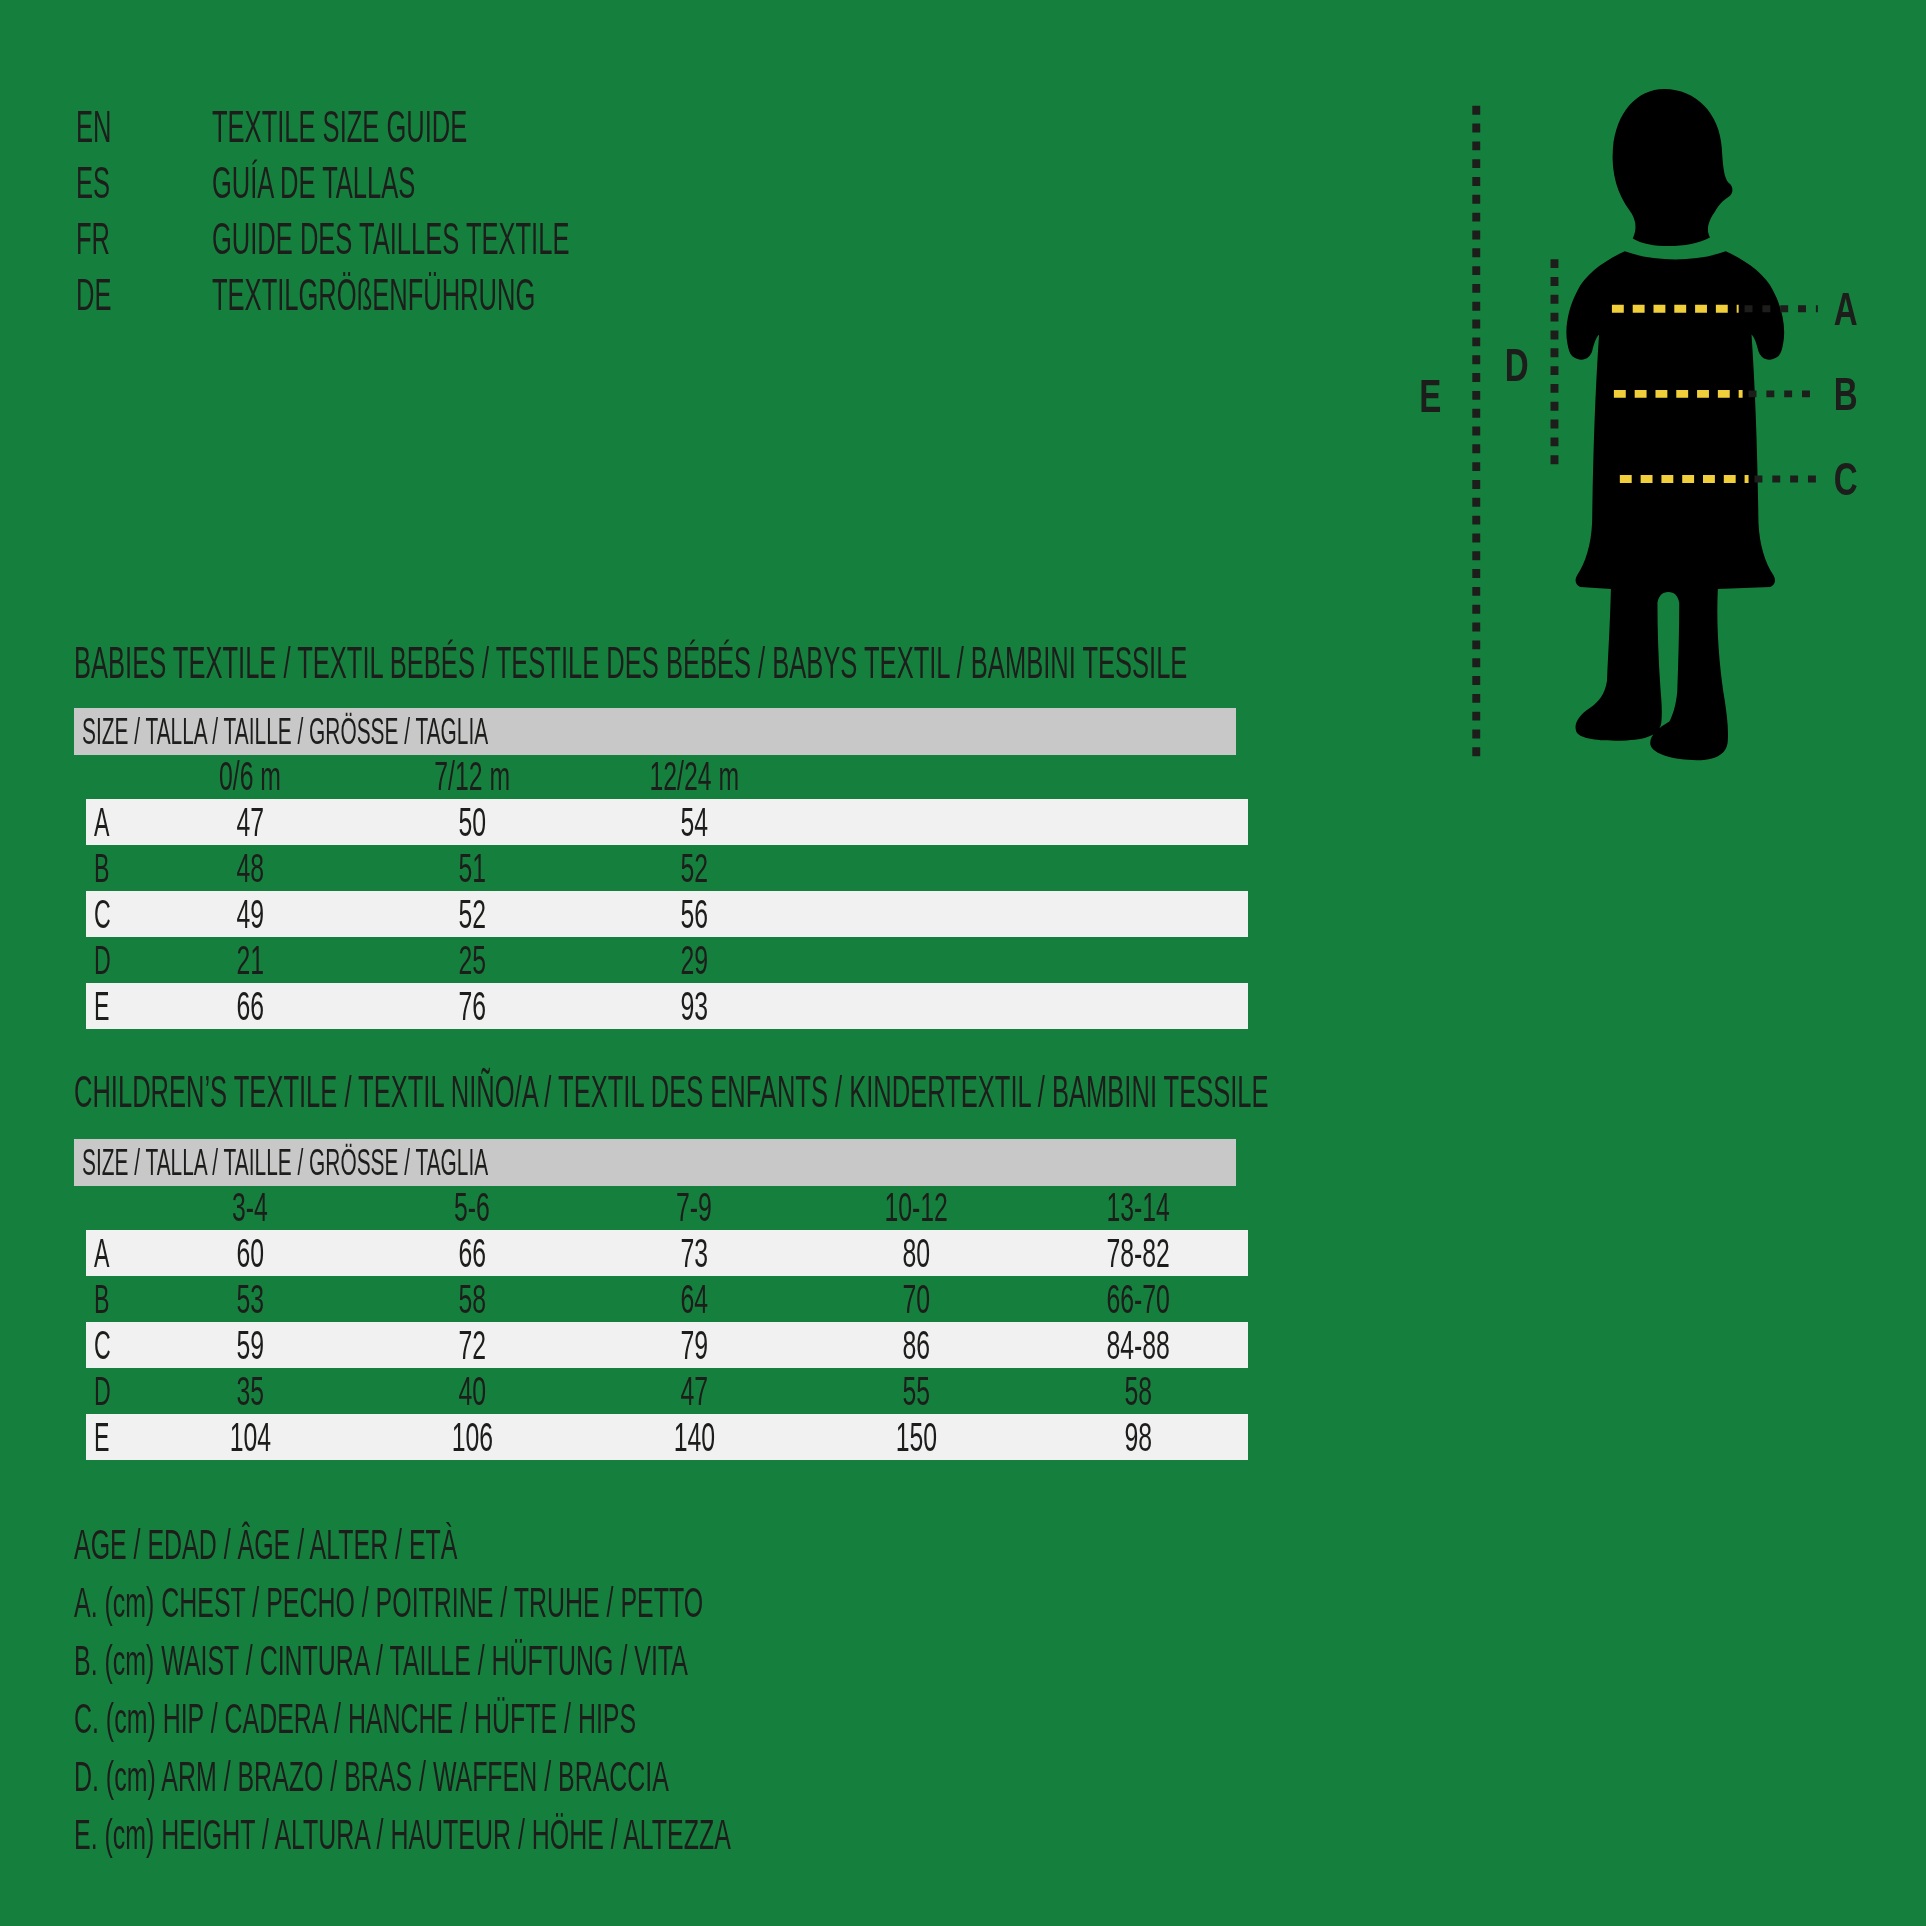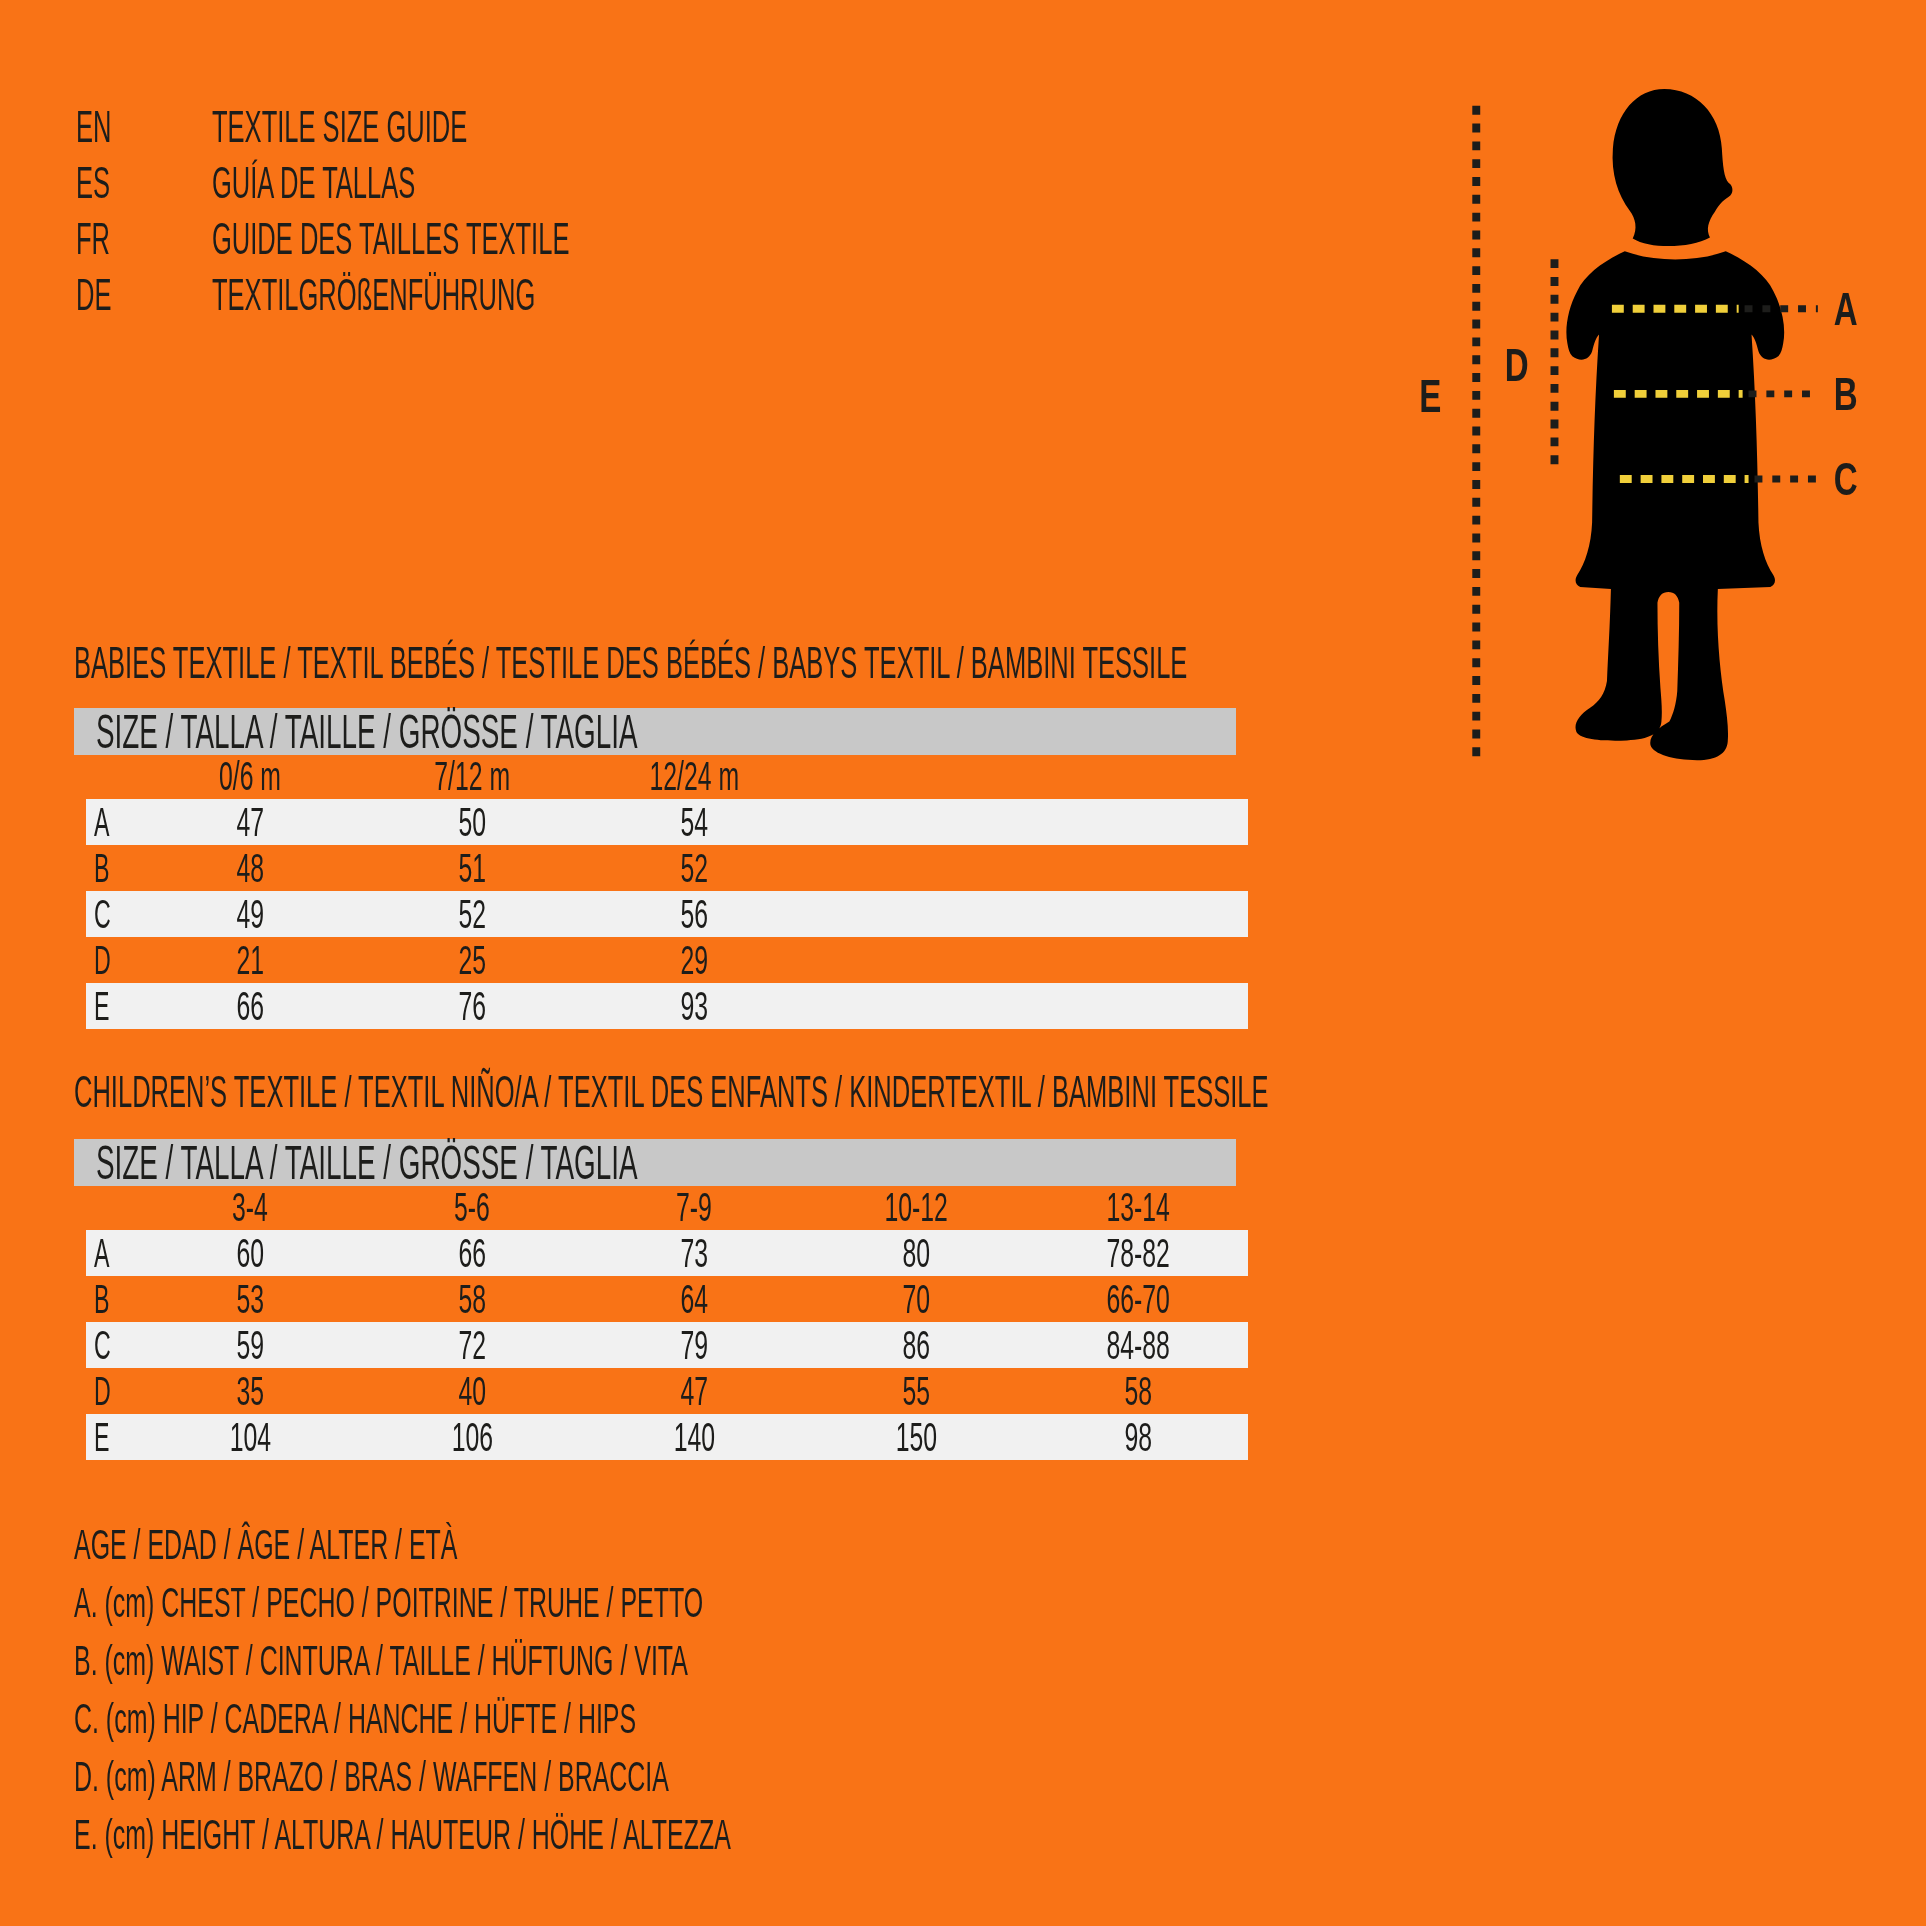--- a/index.html
+++ b/index.html
@@ -6,7 +6,7 @@
   html,body { width:1927px; height:1927px; background:#ffffff; }
   body { font-family:"Liberation Sans","DejaVu Sans",sans-serif; color:#1d1d1b; position:relative; overflow:hidden; }
 
-  .page { position:absolute; inset:0; background:#f97316; }
+  .page { position:absolute; inset:0; background:#15803d; }
 
   
   .cx  { display:inline-block; transform:scaleX(0.58); transform-origin:0 50%; white-space:nowrap; }

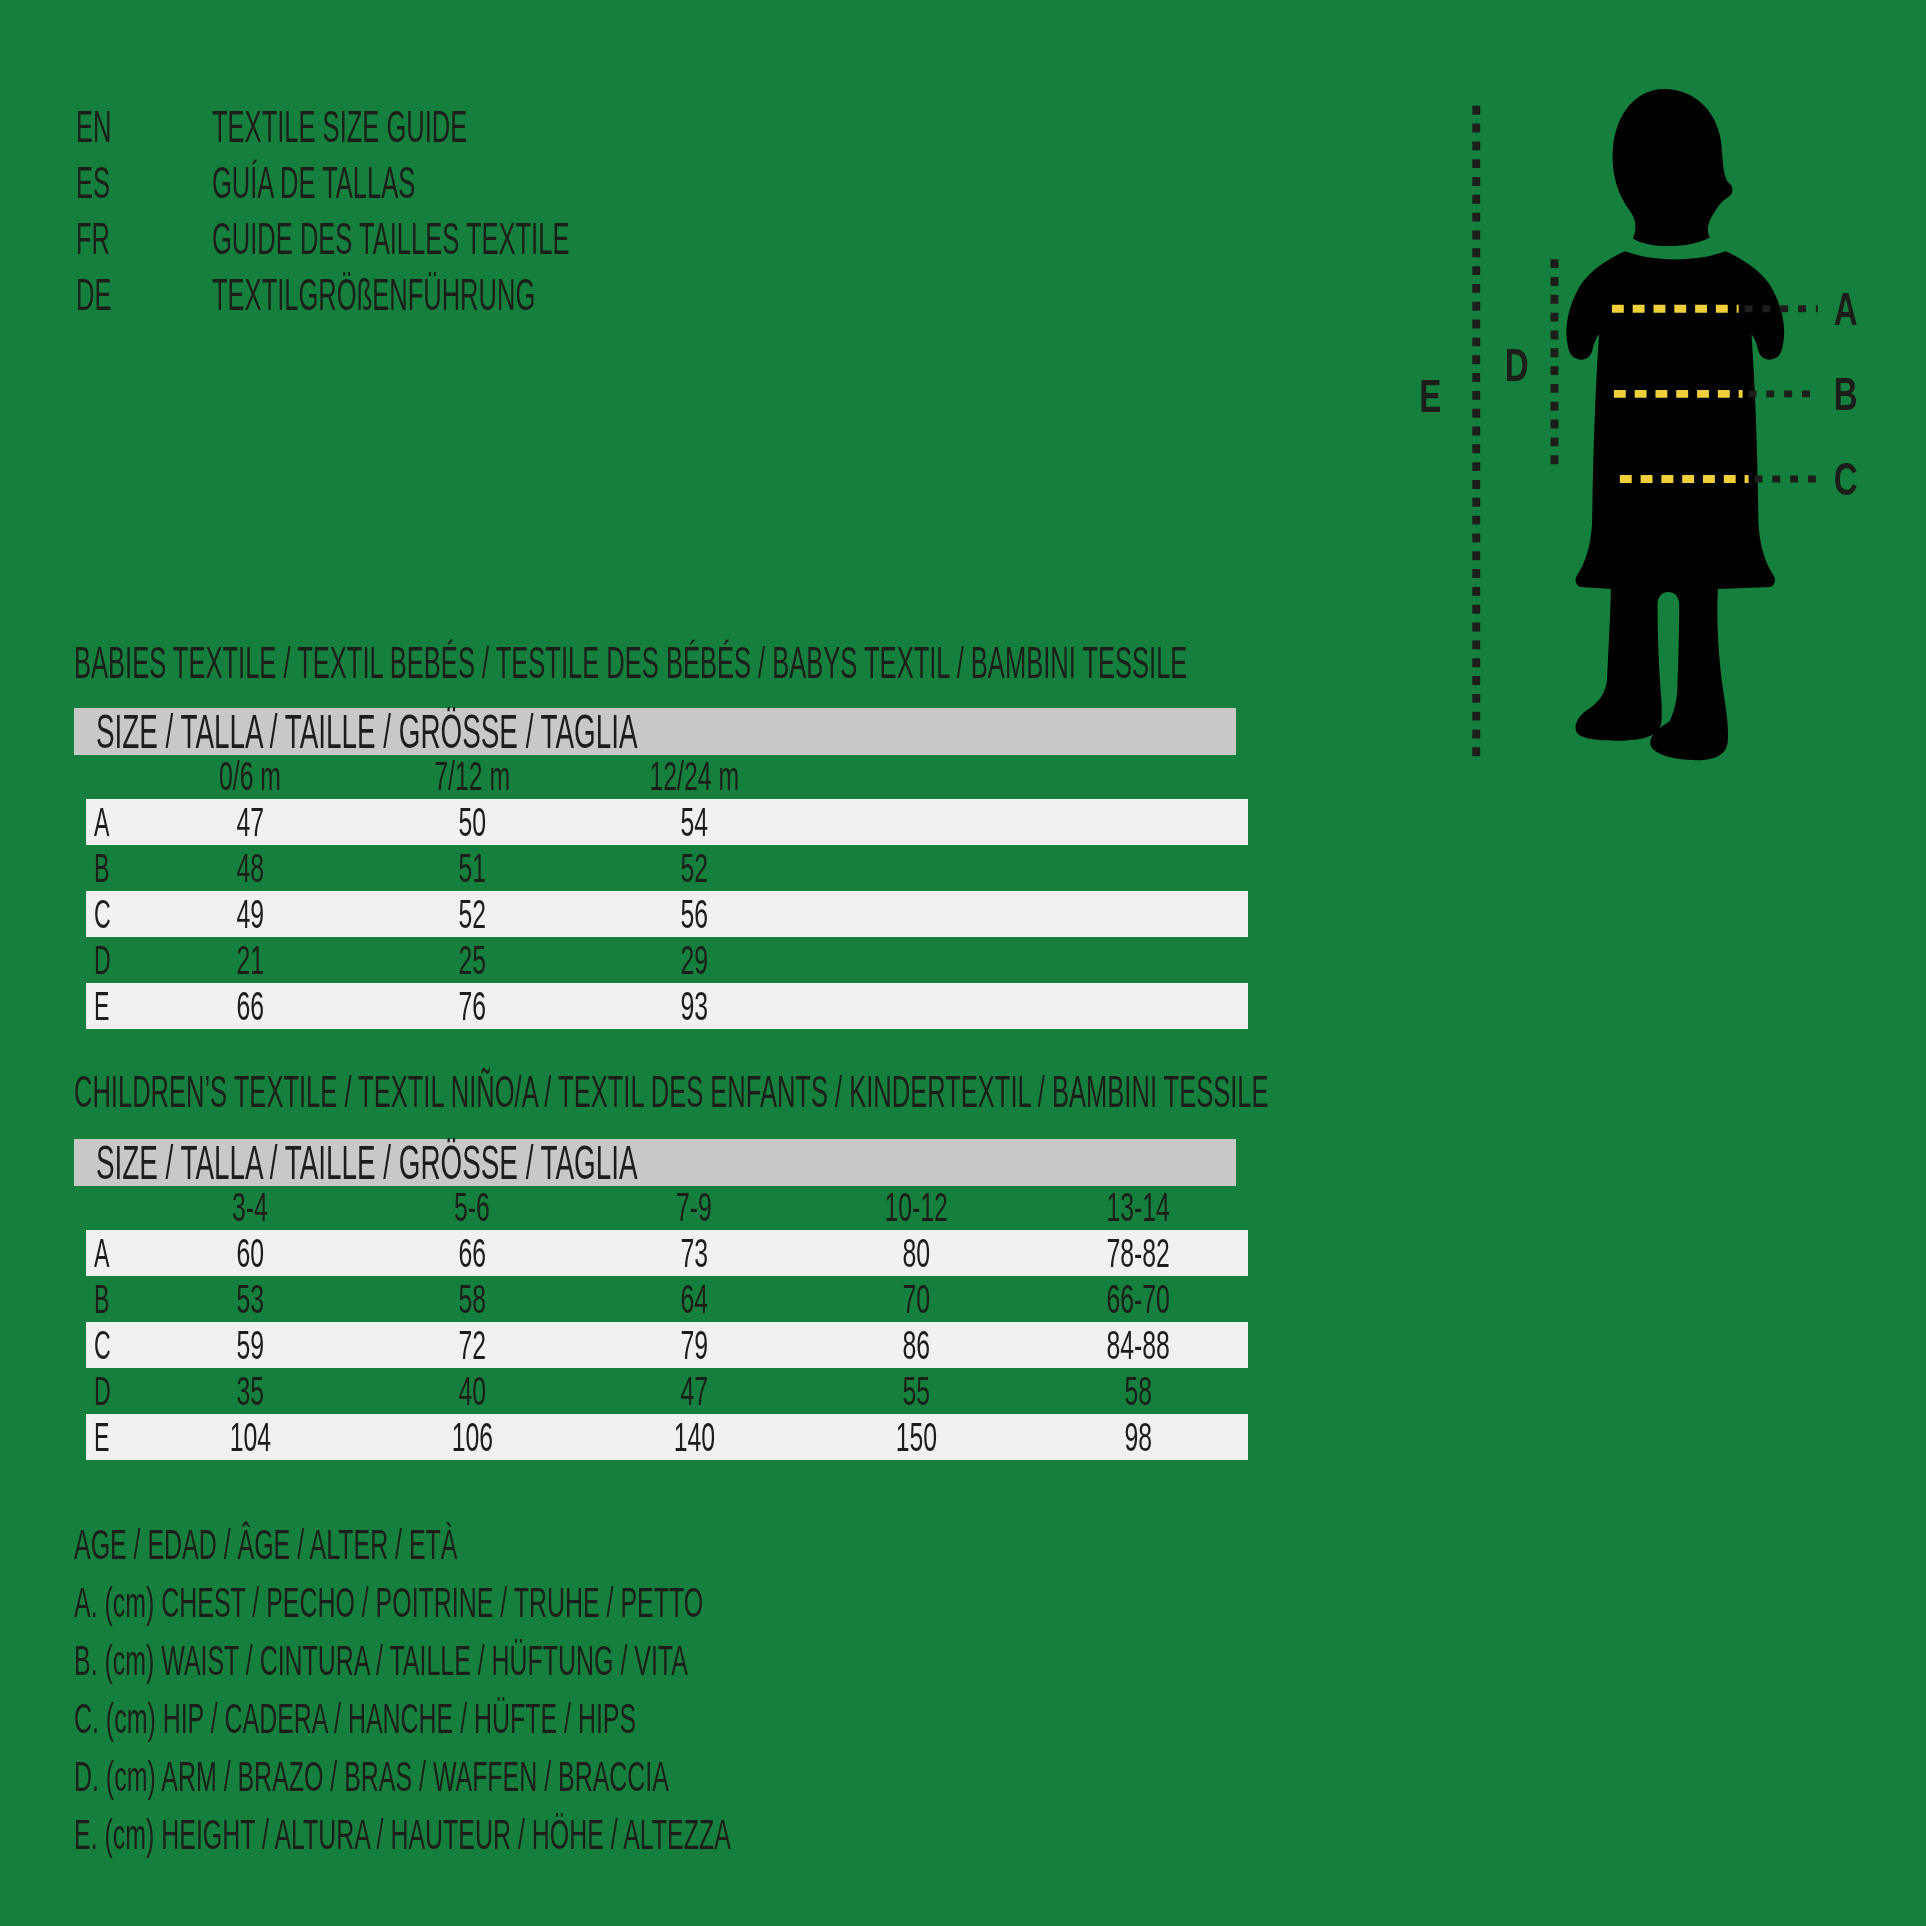--- a/index.html
+++ b/index.html
@@ -23,7 +23,7 @@
 
   
   .size-bar { position:absolute; left:74px; width:1162px; height:47px; background:#c8c8c8;
-              font-size:48px; line-height:47px; padding-left:22px; }
+              font-size:36px; line-height:47px; padding-left:8px; }
   .ttable { position:absolute; left:74px; width:1162px;margin-left:12px; }
   .trow { display:grid; grid-template-columns:53px 222px 222px 222px 222px 222px; height:46px; align-items:center; }
   .thead-row { height:45px; }

